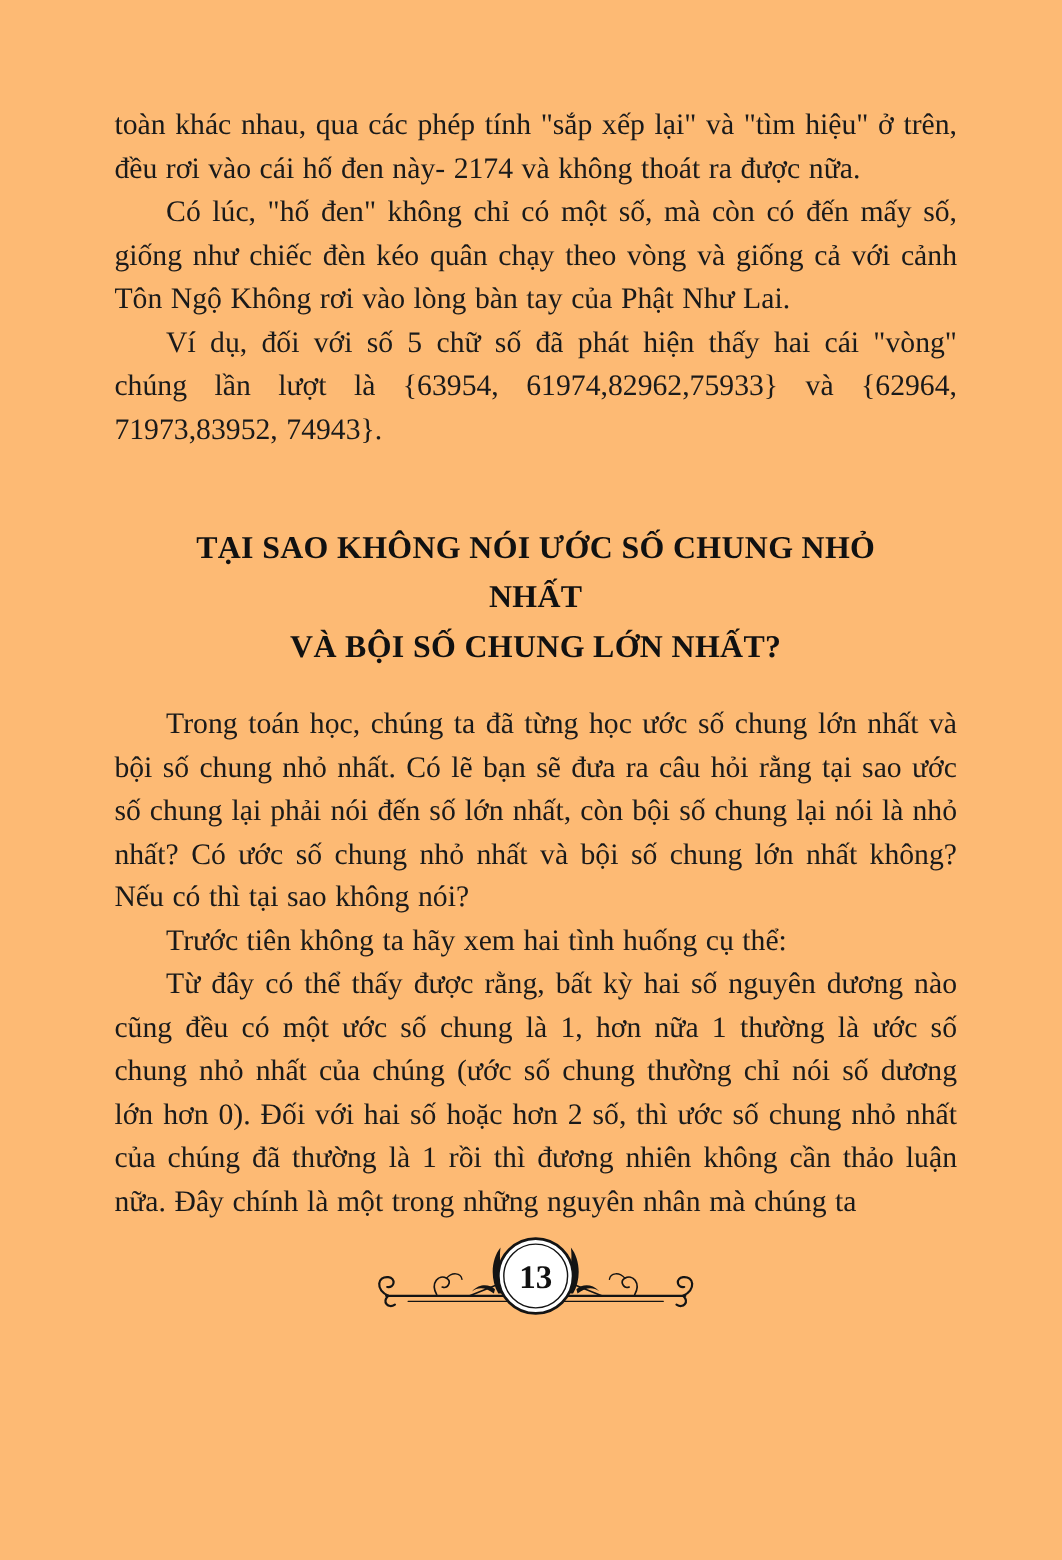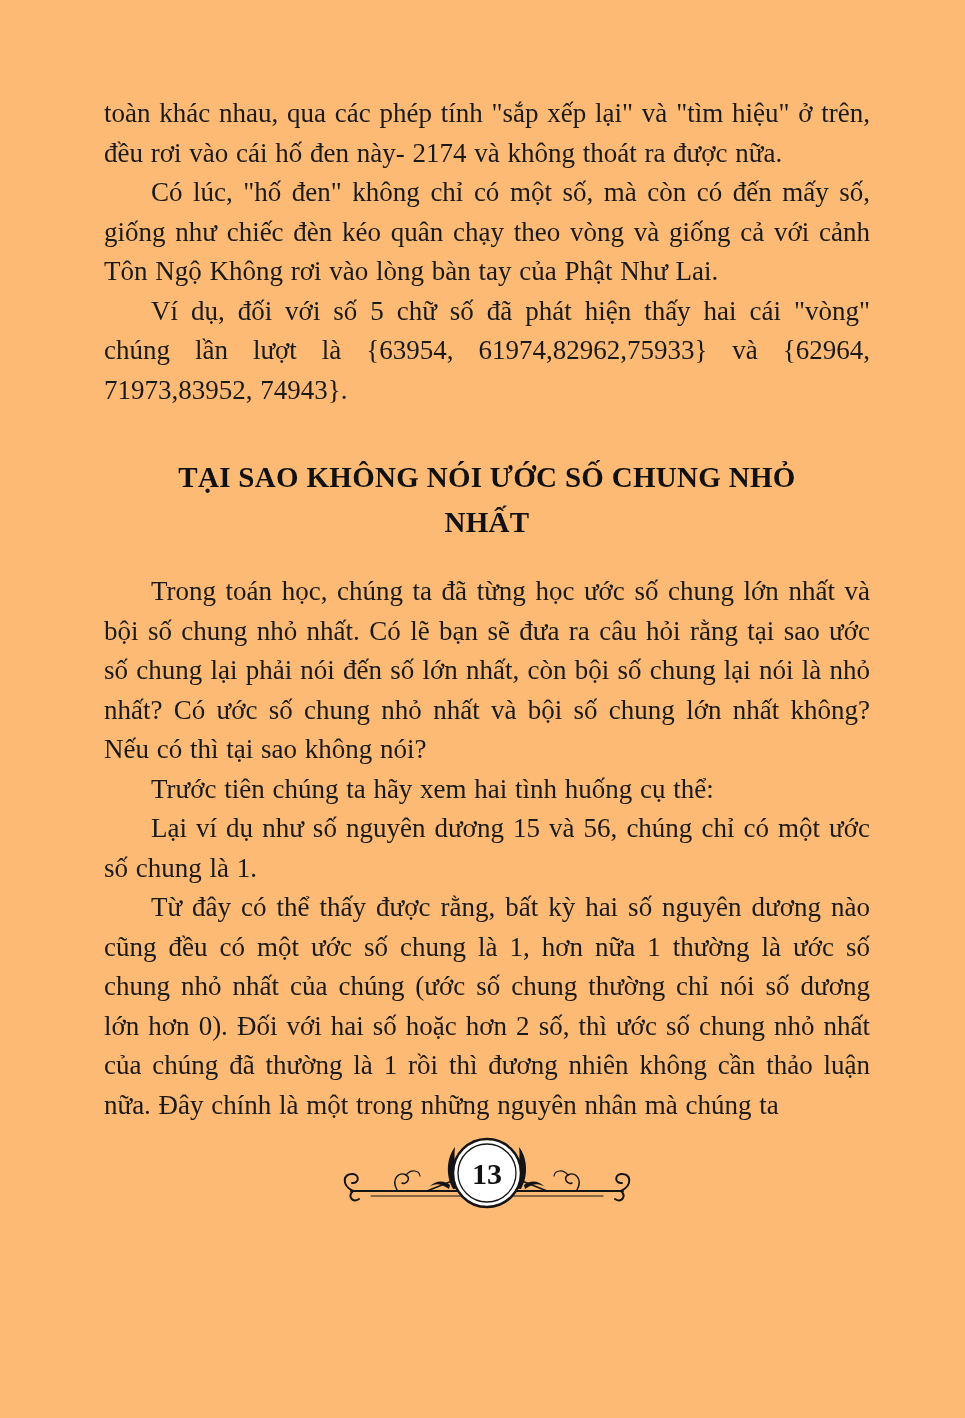--- a/index.html
+++ b/index.html
@@ -30,7 +30,7 @@
   }
   p.no-indent { text-indent: 0; }
   h2.section-heading {
-    margin: 45px 30px 27px 30px;
+    margin: 66px 30px 27px 30px;
     text-align: center;
     font-size: 29px;
     line-height: 45px;

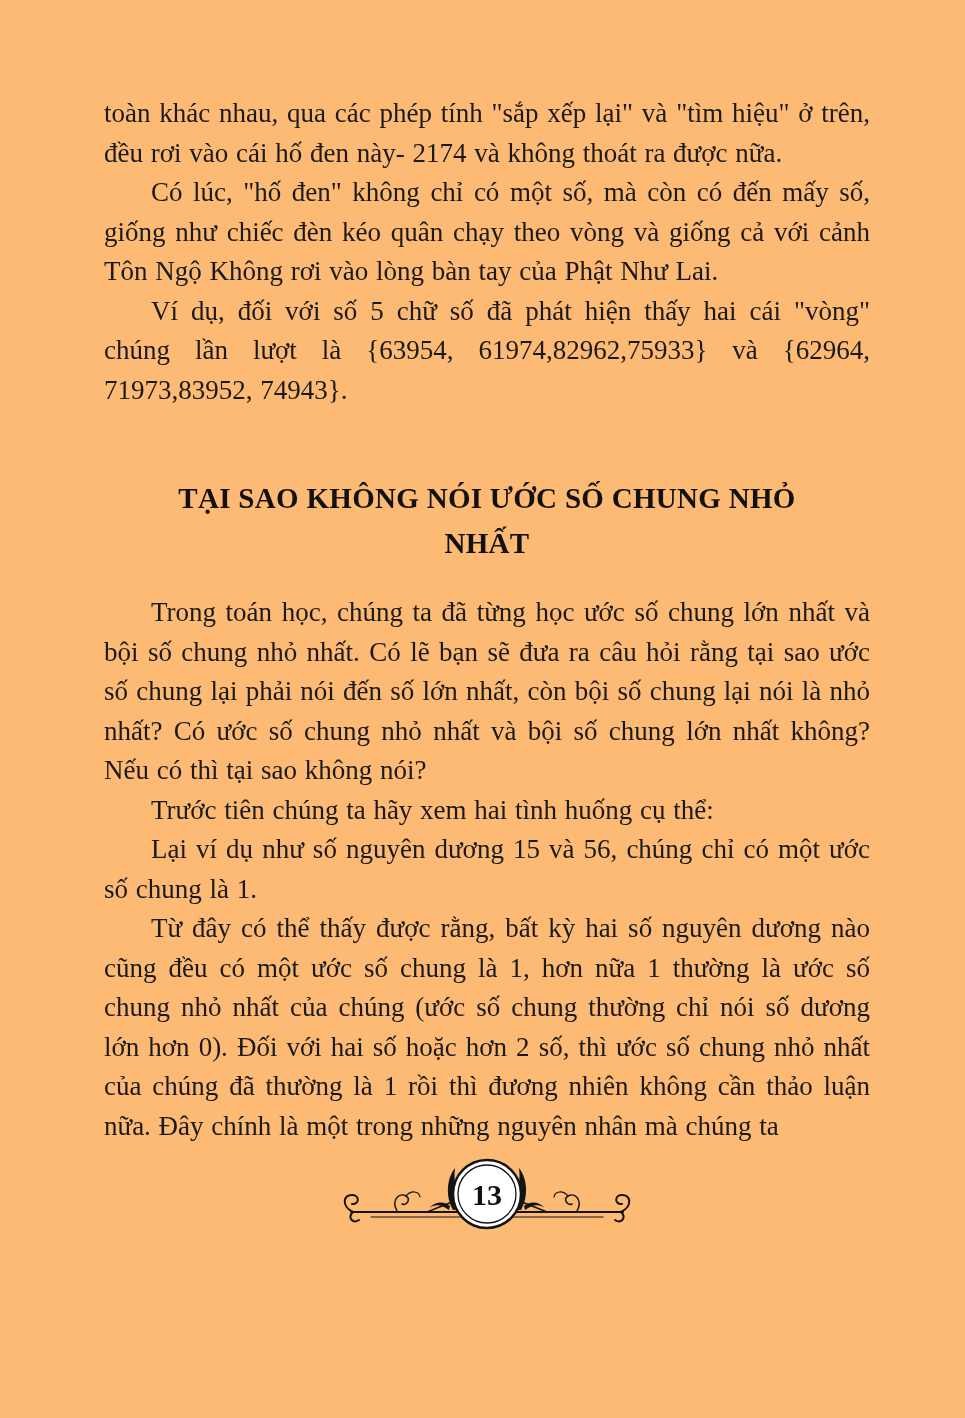--- a/index.html
+++ b/index.html
@@ -57,6 +57,7 @@
 
     <h2 class="section-heading">
       <span>TẠI SAO KHÔNG NÓI ƯỚC SỐ CHUNG NHỎ NHẤT</span>
+      <span>VÀ BỘI SỐ CHUNG LỚN NHẤT?</span>
     </h2>
 
     <p class="body-par">Trong toán học, chúng ta đã từng học ước số chung lớn nhất và bội số chung nhỏ nhất. Có lẽ bạn sẽ đưa ra câu hỏi rằng tại sao ước số chung lại phải nói đến số lớn nhất, còn bội số chung lại nói là nhỏ nhất? Có ước số chung nhỏ nhất và bội số chung lớn nhất không? Nếu có thì tại sao không nói?</p>

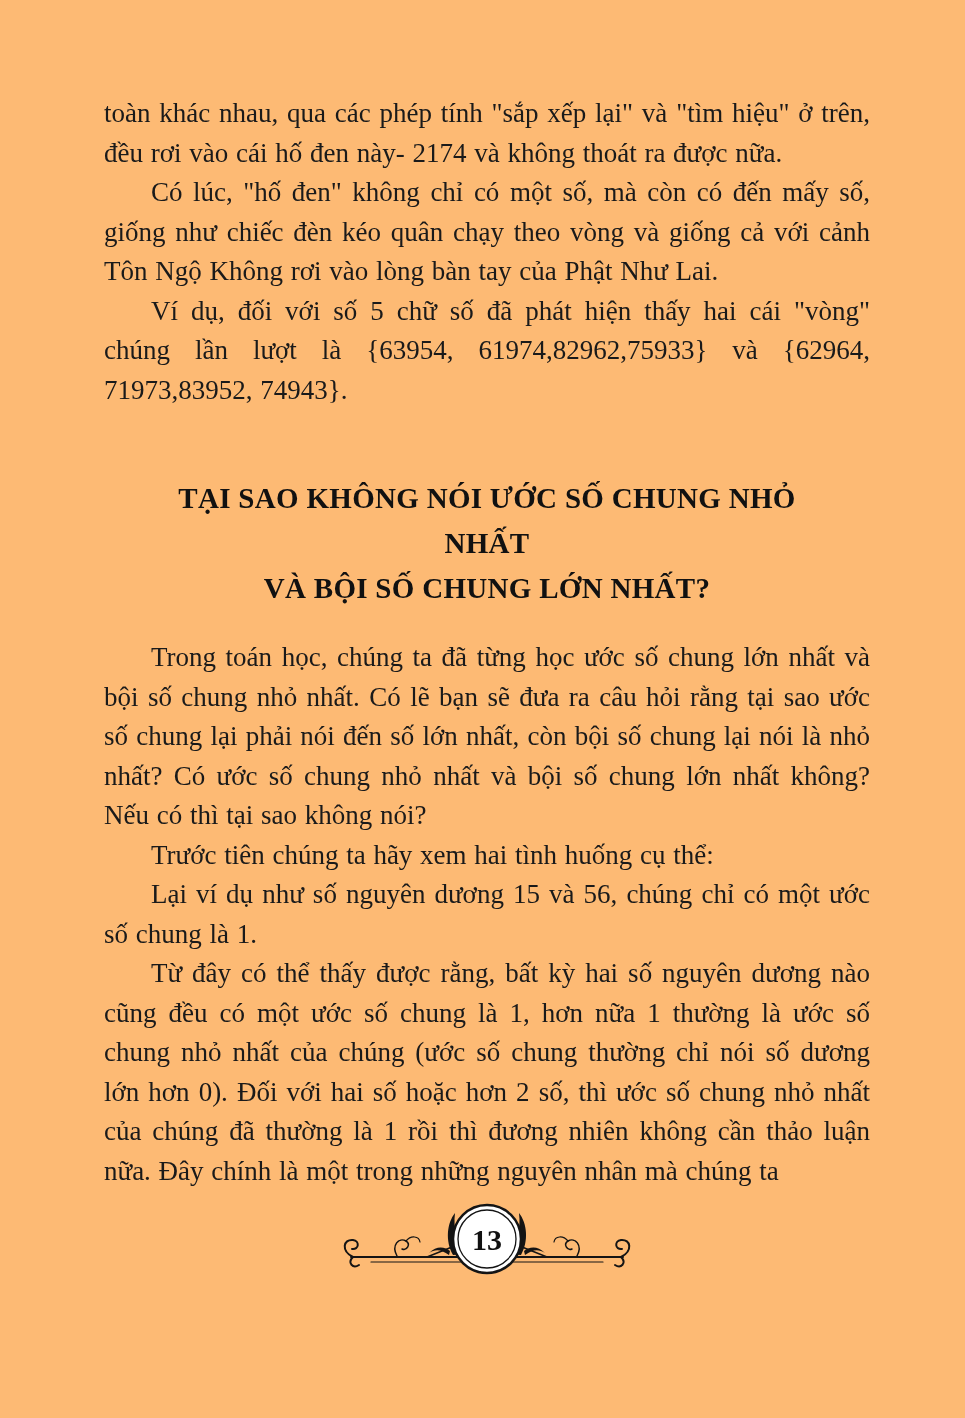--- a/index.html
+++ b/index.html
@@ -61,7 +61,7 @@
     </h2>
 
     <p class="body-par">Trong toán học, chúng ta đã từng học ước số chung lớn nhất và bội số chung nhỏ nhất. Có lẽ bạn sẽ đưa ra câu hỏi rằng tại sao ước số chung lại phải nói đến số lớn nhất, còn bội số chung lại nói là nhỏ nhất? Có ước số chung nhỏ nhất và bội số chung lớn nhất không? Nếu có thì tại sao không nói?</p>
-    <p class="body-par">Trước tiên chúng ta hãy xem hai tình huống cụ thể:</p>
+    <p class="body-par">Trước tiên không ta hãy xem hai tình huống cụ thể:</p>
     <p class="body-par">Lại ví dụ như số nguyên dương 15 và 56, chúng chỉ có một ước số chung là 1.</p>
     <p class="body-par">Từ đây có thể thấy được rằng, bất kỳ hai số nguyên dương nào cũng đều có một ước số chung là 1, hơn nữa 1 thường là ước số chung nhỏ nhất của chúng (ước số chung thường chỉ nói số dương lớn hơn 0). Đối với hai số hoặc hơn 2 số, thì ước số chung nhỏ nhất của chúng đã thường là 1 rồi thì đương nhiên không cần thảo luận nữa. Đây chính là một trong những nguyên nhân mà chúng ta</p>
 

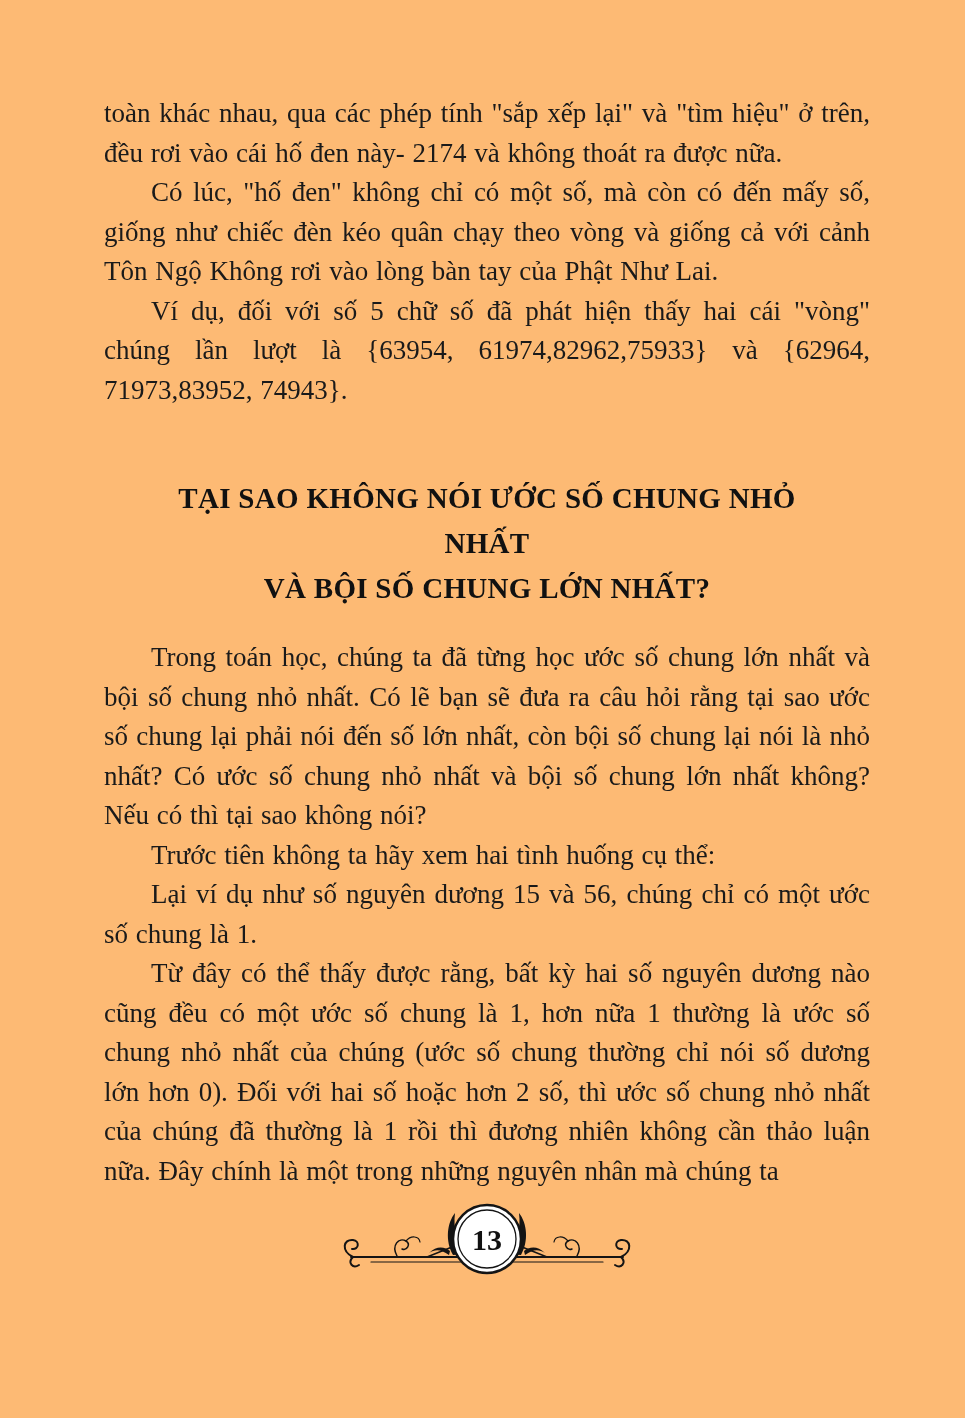--- a/index.html
+++ b/index.html
@@ -62,7 +62,6 @@
 
     <p class="body-par">Trong toán học, chúng ta đã từng học ước số chung lớn nhất và bội số chung nhỏ nhất. Có lẽ bạn sẽ đưa ra câu hỏi rằng tại sao ước số chung lại phải nói đến số lớn nhất, còn bội số chung lại nói là nhỏ nhất? Có ước số chung nhỏ nhất và bội số chung lớn nhất không? Nếu có thì tại sao không nói?</p>
     <p class="body-par">Trước tiên không ta hãy xem hai tình huống cụ thể:</p>
-    <p class="body-par">Lại ví dụ như số nguyên dương 15 và 56, chúng chỉ có một ước số chung là 1.</p>
     <p class="body-par">Từ đây có thể thấy được rằng, bất kỳ hai số nguyên dương nào cũng đều có một ước số chung là 1, hơn nữa 1 thường là ước số chung nhỏ nhất của chúng (ước số chung thường chỉ nói số dương lớn hơn 0). Đối với hai số hoặc hơn 2 số, thì ước số chung nhỏ nhất của chúng đã thường là 1 rồi thì đương nhiên không cần thảo luận nữa. Đây chính là một trong những nguyên nhân mà chúng ta</p>
 
     <div class="footer-ornament">

